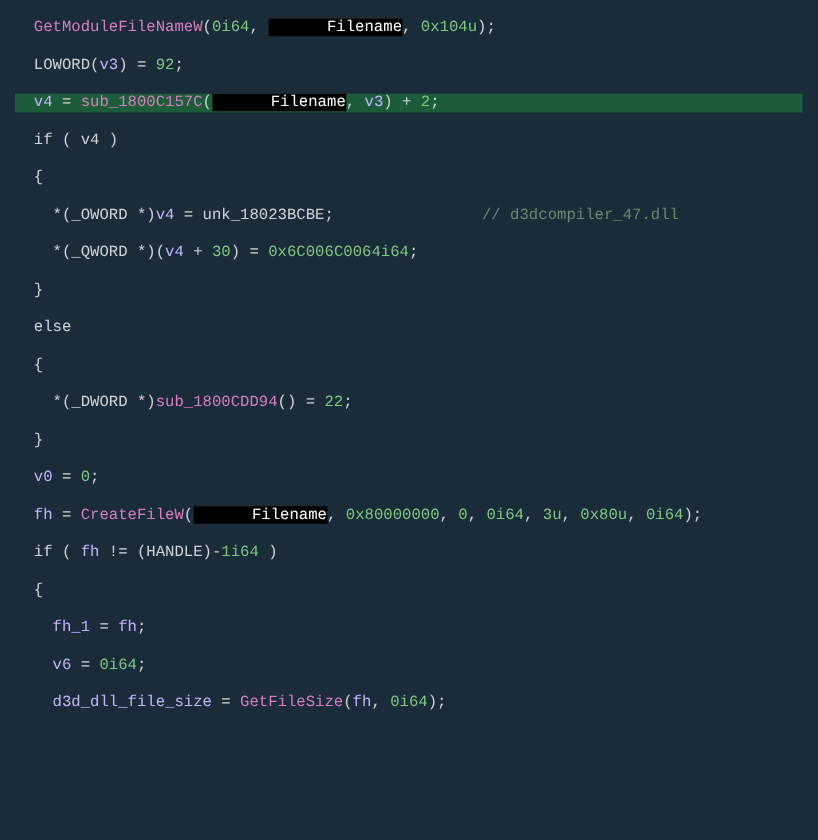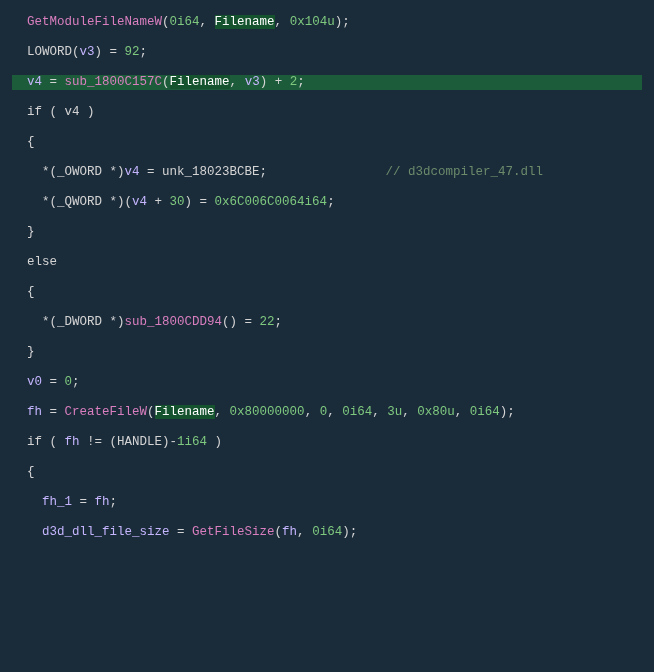--- a/index.html
+++ b/index.html
@@ -25,7 +25,7 @@
   .c-num { color: #7fc97f; }    
   .c-var { color: #c4b5fd; }    
   .c-comm { color: #6b8b6b; margin-left: 36px; }  
-  .c-sel { background: #14532d; color: #fff; }
+  .c-sel { background: #000000; color: #fff; padding-left: 47px; }
 </style>
 </head>
 <body>

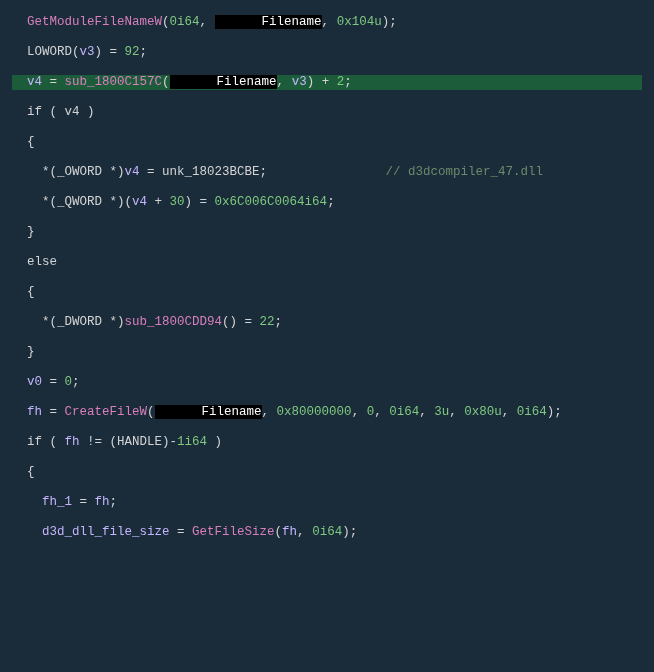--- a/index.html
+++ b/index.html
@@ -48,6 +48,7 @@
 <span class="line"><span>  if ( </span><span class="c-var">fh</span><span> != (HANDLE)-</span><span class="c-num">1i64</span><span> )</span></span>
 <span class="line"><span>  {</span></span>
 <span class="line"><span>    </span><span class="c-var">fh_1</span><span> = </span><span class="c-var">fh</span><span>;</span></span>
+<span class="line"><span>    </span><span class="c-var">v6</span><span> = </span><span class="c-num">0i64</span><span>;</span></span>
 <span class="line"><span>    </span><span class="c-var">d3d_dll_file_size</span><span> = </span><span class="c-pink">GetFileSize</span><span>(</span><span class="c-var">fh</span><span>, </span><span class="c-num">0i64</span><span>);</span></span>
 
 

